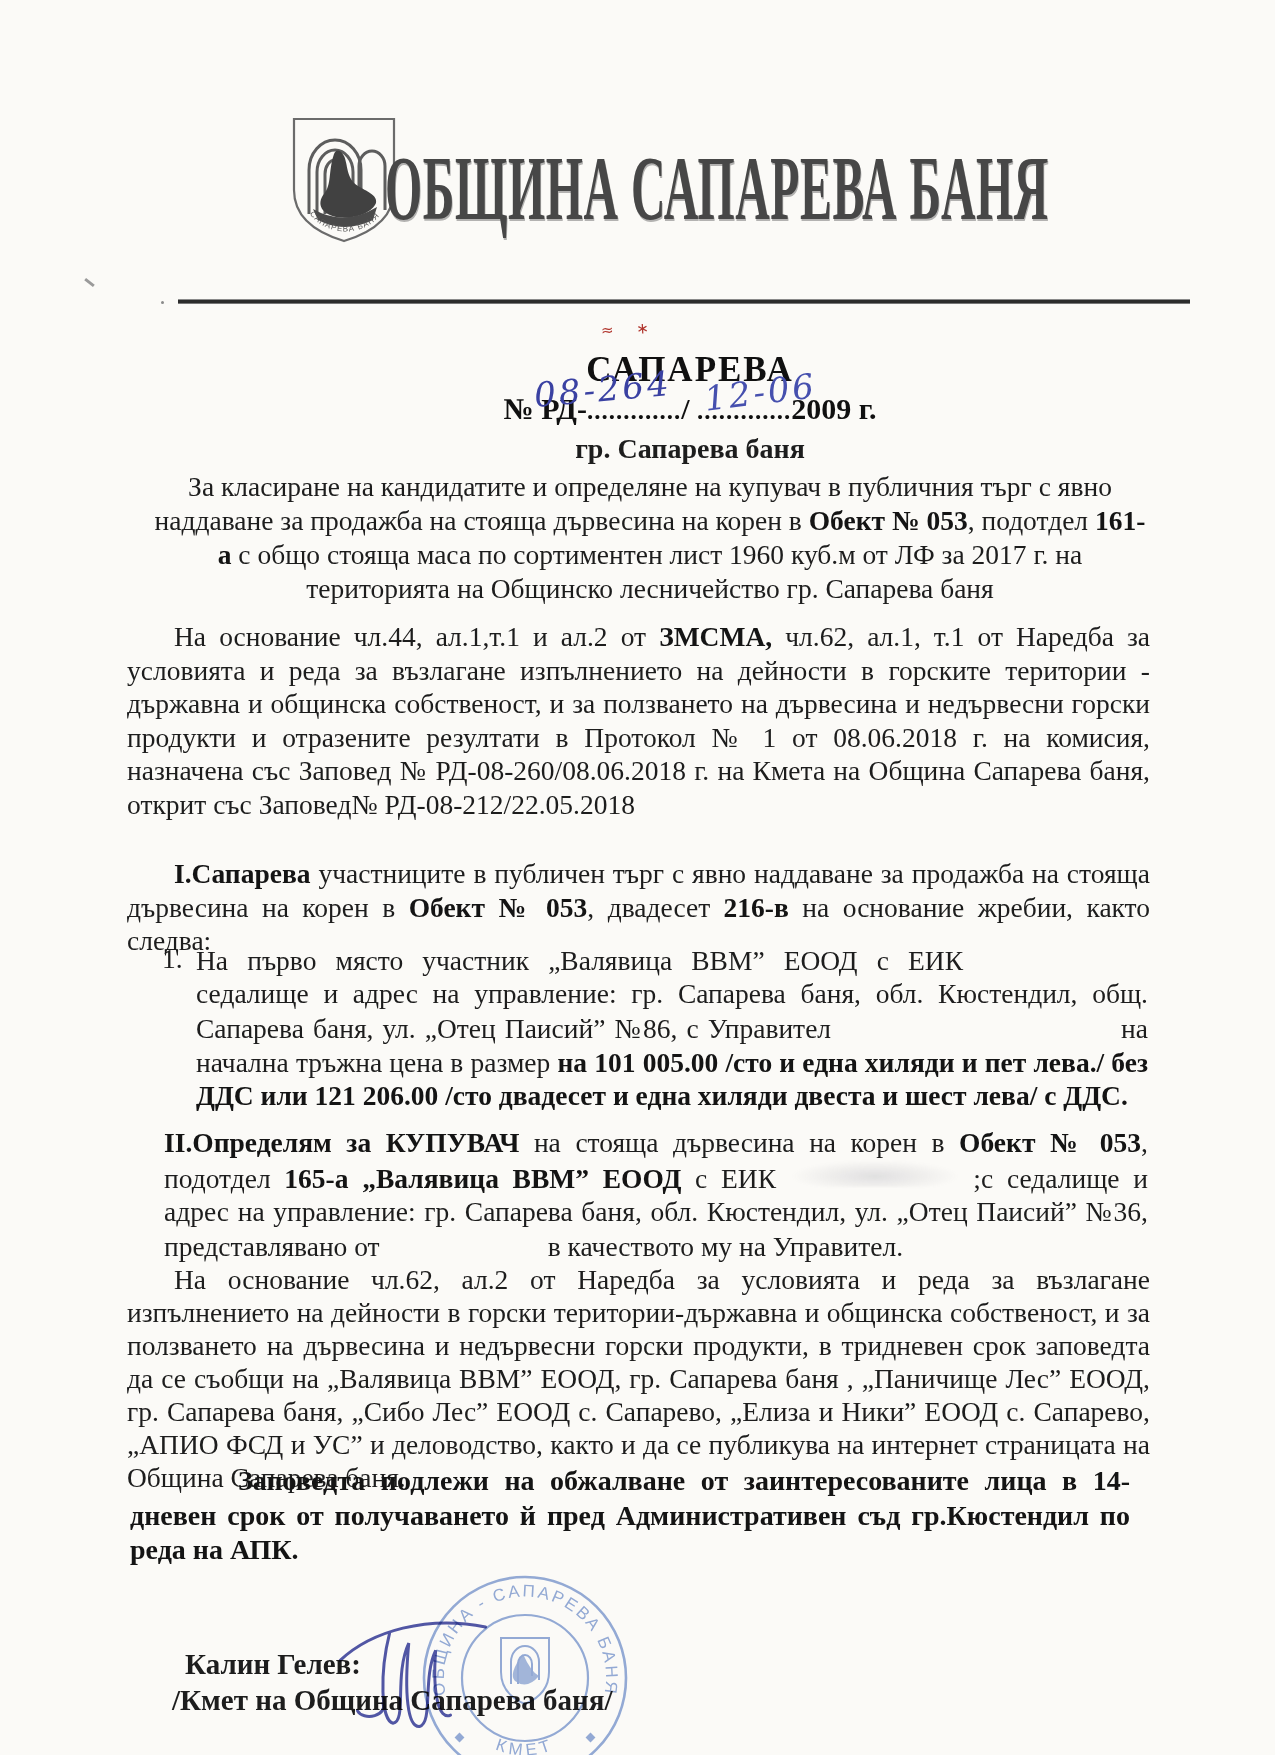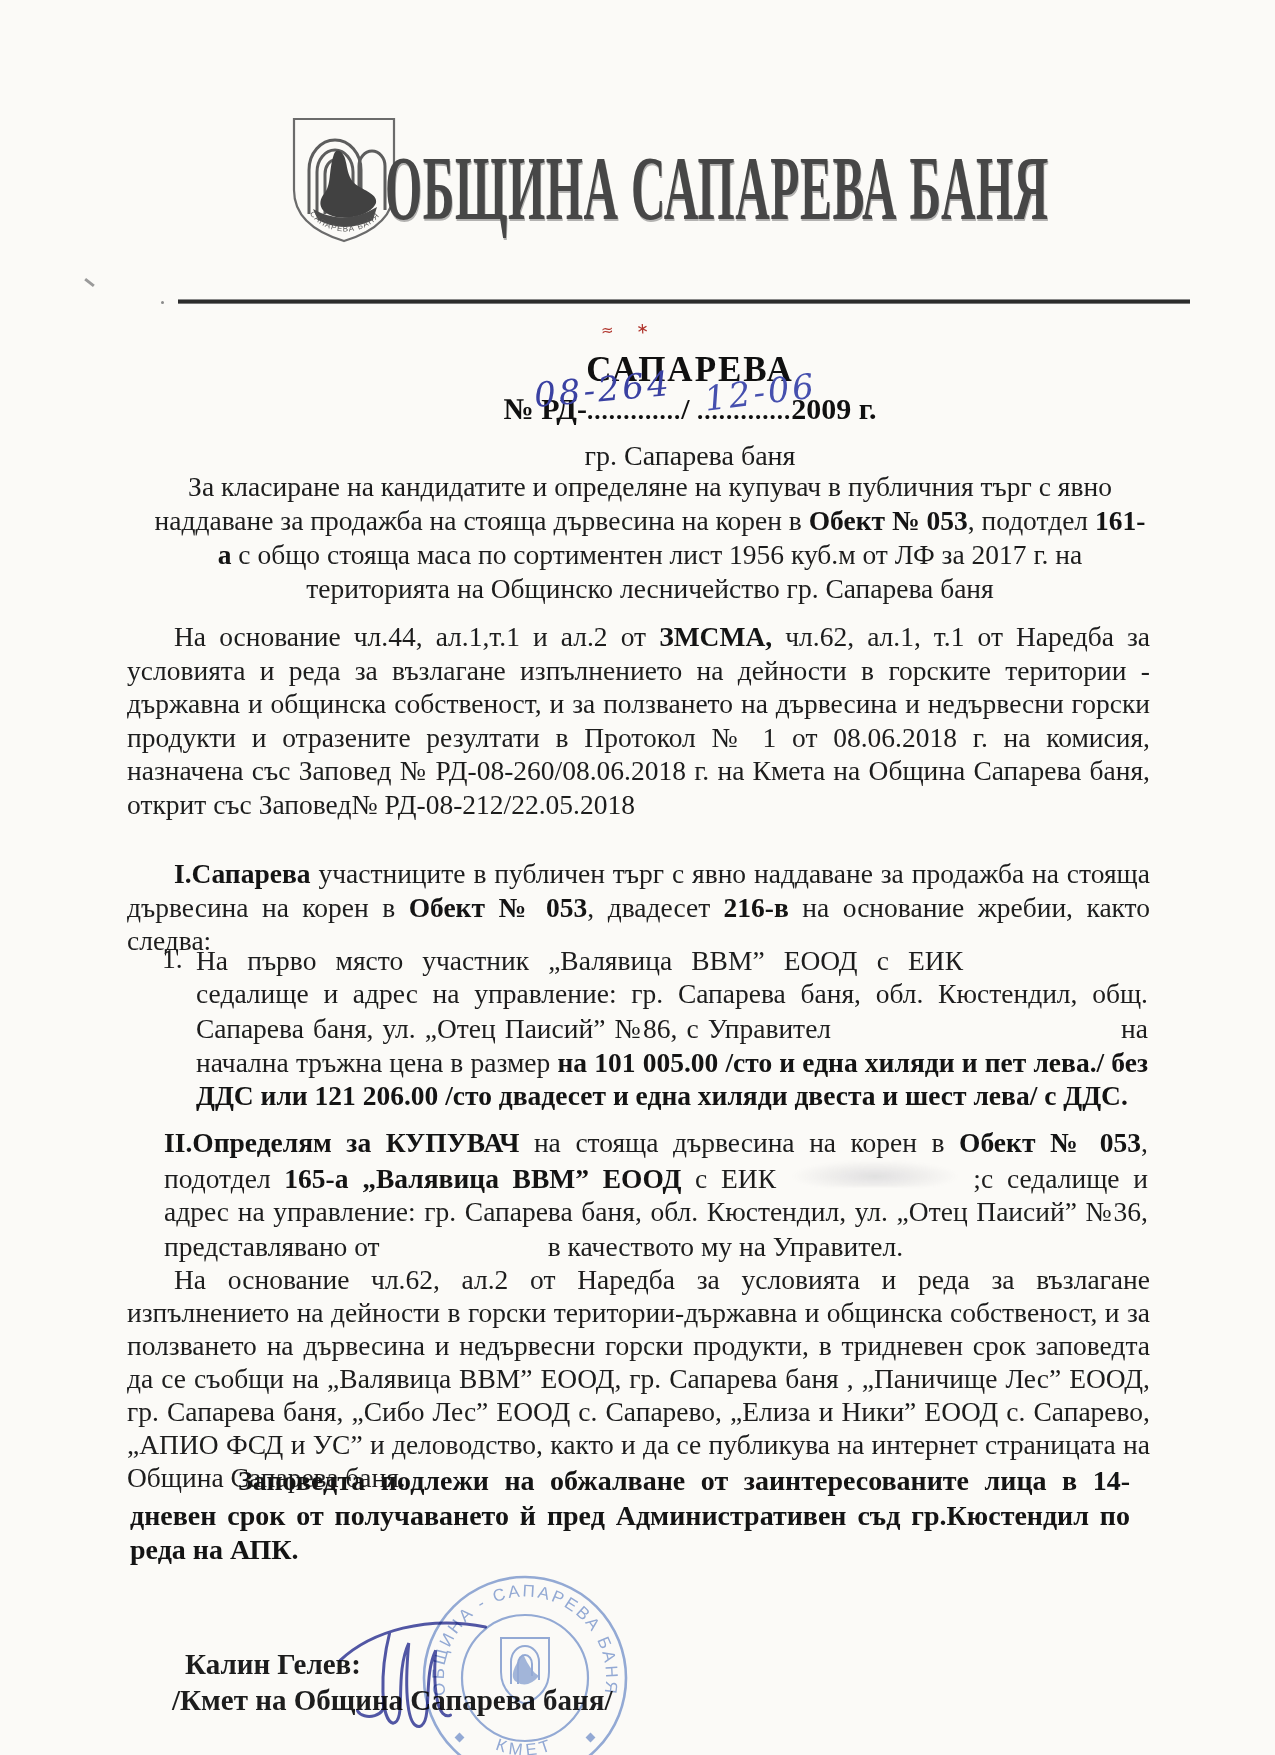--- a/index.html
+++ b/index.html
@@ -37,7 +37,7 @@
   .doc-title{font-size:35px;font-weight:bold;letter-spacing:2px;color:#101010;}
   .num-line{margin-top:2px;font-size:30px;font-weight:bold;color:#101010;white-space:nowrap;}
   .num-line .dots{font-size:25px;letter-spacing:1px;}
-  .place{margin-top:14px;font-size:28px;font-weight:normal;}
+  .place{margin-top:7px;font-size:28px;font-weight:bold;}
   .hw{position:absolute;color:#3a41a2;font-style:italic;letter-spacing:3px;
     font-size:34px;font-family:"DejaVu Serif",serif;}
   .hw-number{left:534px;top:369px;transform:rotate(-5deg);}

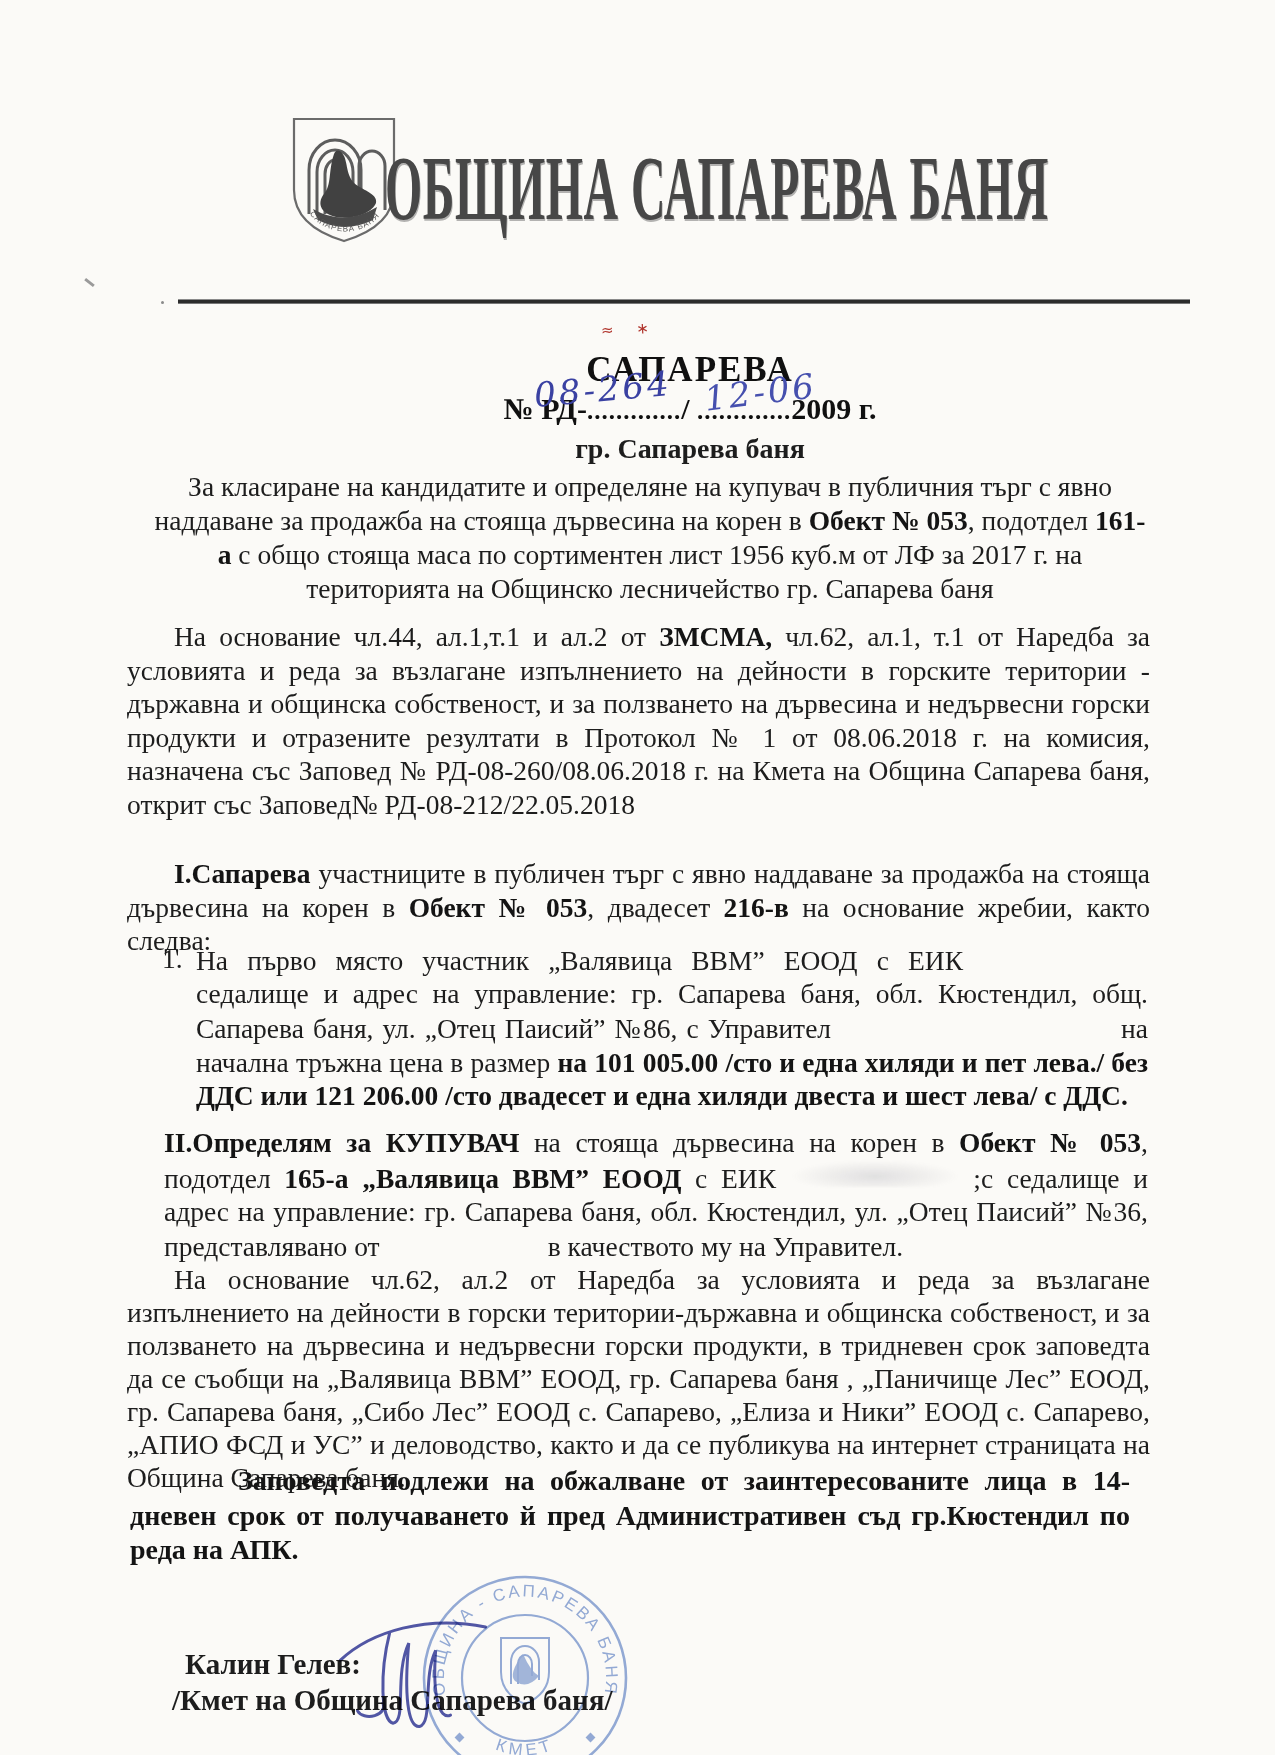--- a/index.html
+++ b/index.html
@@ -109,7 +109,7 @@
   <div class="hw hw-number">08-264</div>
   <div class="hw hw-date">12-06</div>
 
-  <div class="para subject"><span>За класиране на кандидатите и определяне на купувач в публичния търг с явно наддаване за продажба на стояща дървесина на корен в </span><span class="b">Обект № 053</span><span>, подотдел </span><span class="b">161-а</span><span> с общо стояща маса по сортиментен лист 1956 куб.м от ЛФ за 2017 г. на територията на Общинско лесничейство гр. Сапарева баня</span></div>
+  <div class="para subject"><span>За класиране на кандидатите и определяне на купувач в публичния търг с явно наддаване за продажба на стояща дървесина на корен в </span><span class="b">Обект № 053</span><span>, подотдел </span><span class="b">161-а</span><span> с общо стояща маса по сортиментен лист 1960 куб.м от ЛФ за 2017 г. на територията на Общинско лесничейство гр. Сапарева баня</span></div>
   <div class="para grounds"><span>На основание чл.44, ал.1,т.1 и ал.2 от </span><span class="b">ЗМСМА,</span><span> чл.62, ал.1, т.1 от Наредба за условията и реда за възлагане изпълнението на дейности в горските територии - държавна и общинска собственост, и за ползването на дървесина и недървесни горски продукти и отразените резултати в Протокол № 1 от 08.06.2018 г.  на комисия, назначена със Заповед № РД-08-260/08.06.2018 г. на Кмета на Община Сапарева баня, открит със Заповед№ РД-08-212/22.05.2018</span></div>
   <div class="para classify"><span class="b">I.Сапарева</span><span> участниците в публичен търг с явно наддаване за продажба на стояща дървесина на корен в </span><span class="b">Обект № 053</span><span>, двадесет </span><span class="b">216-в</span><span> на основание жребии, както следва:</span></div>
   <div class="para item1">

